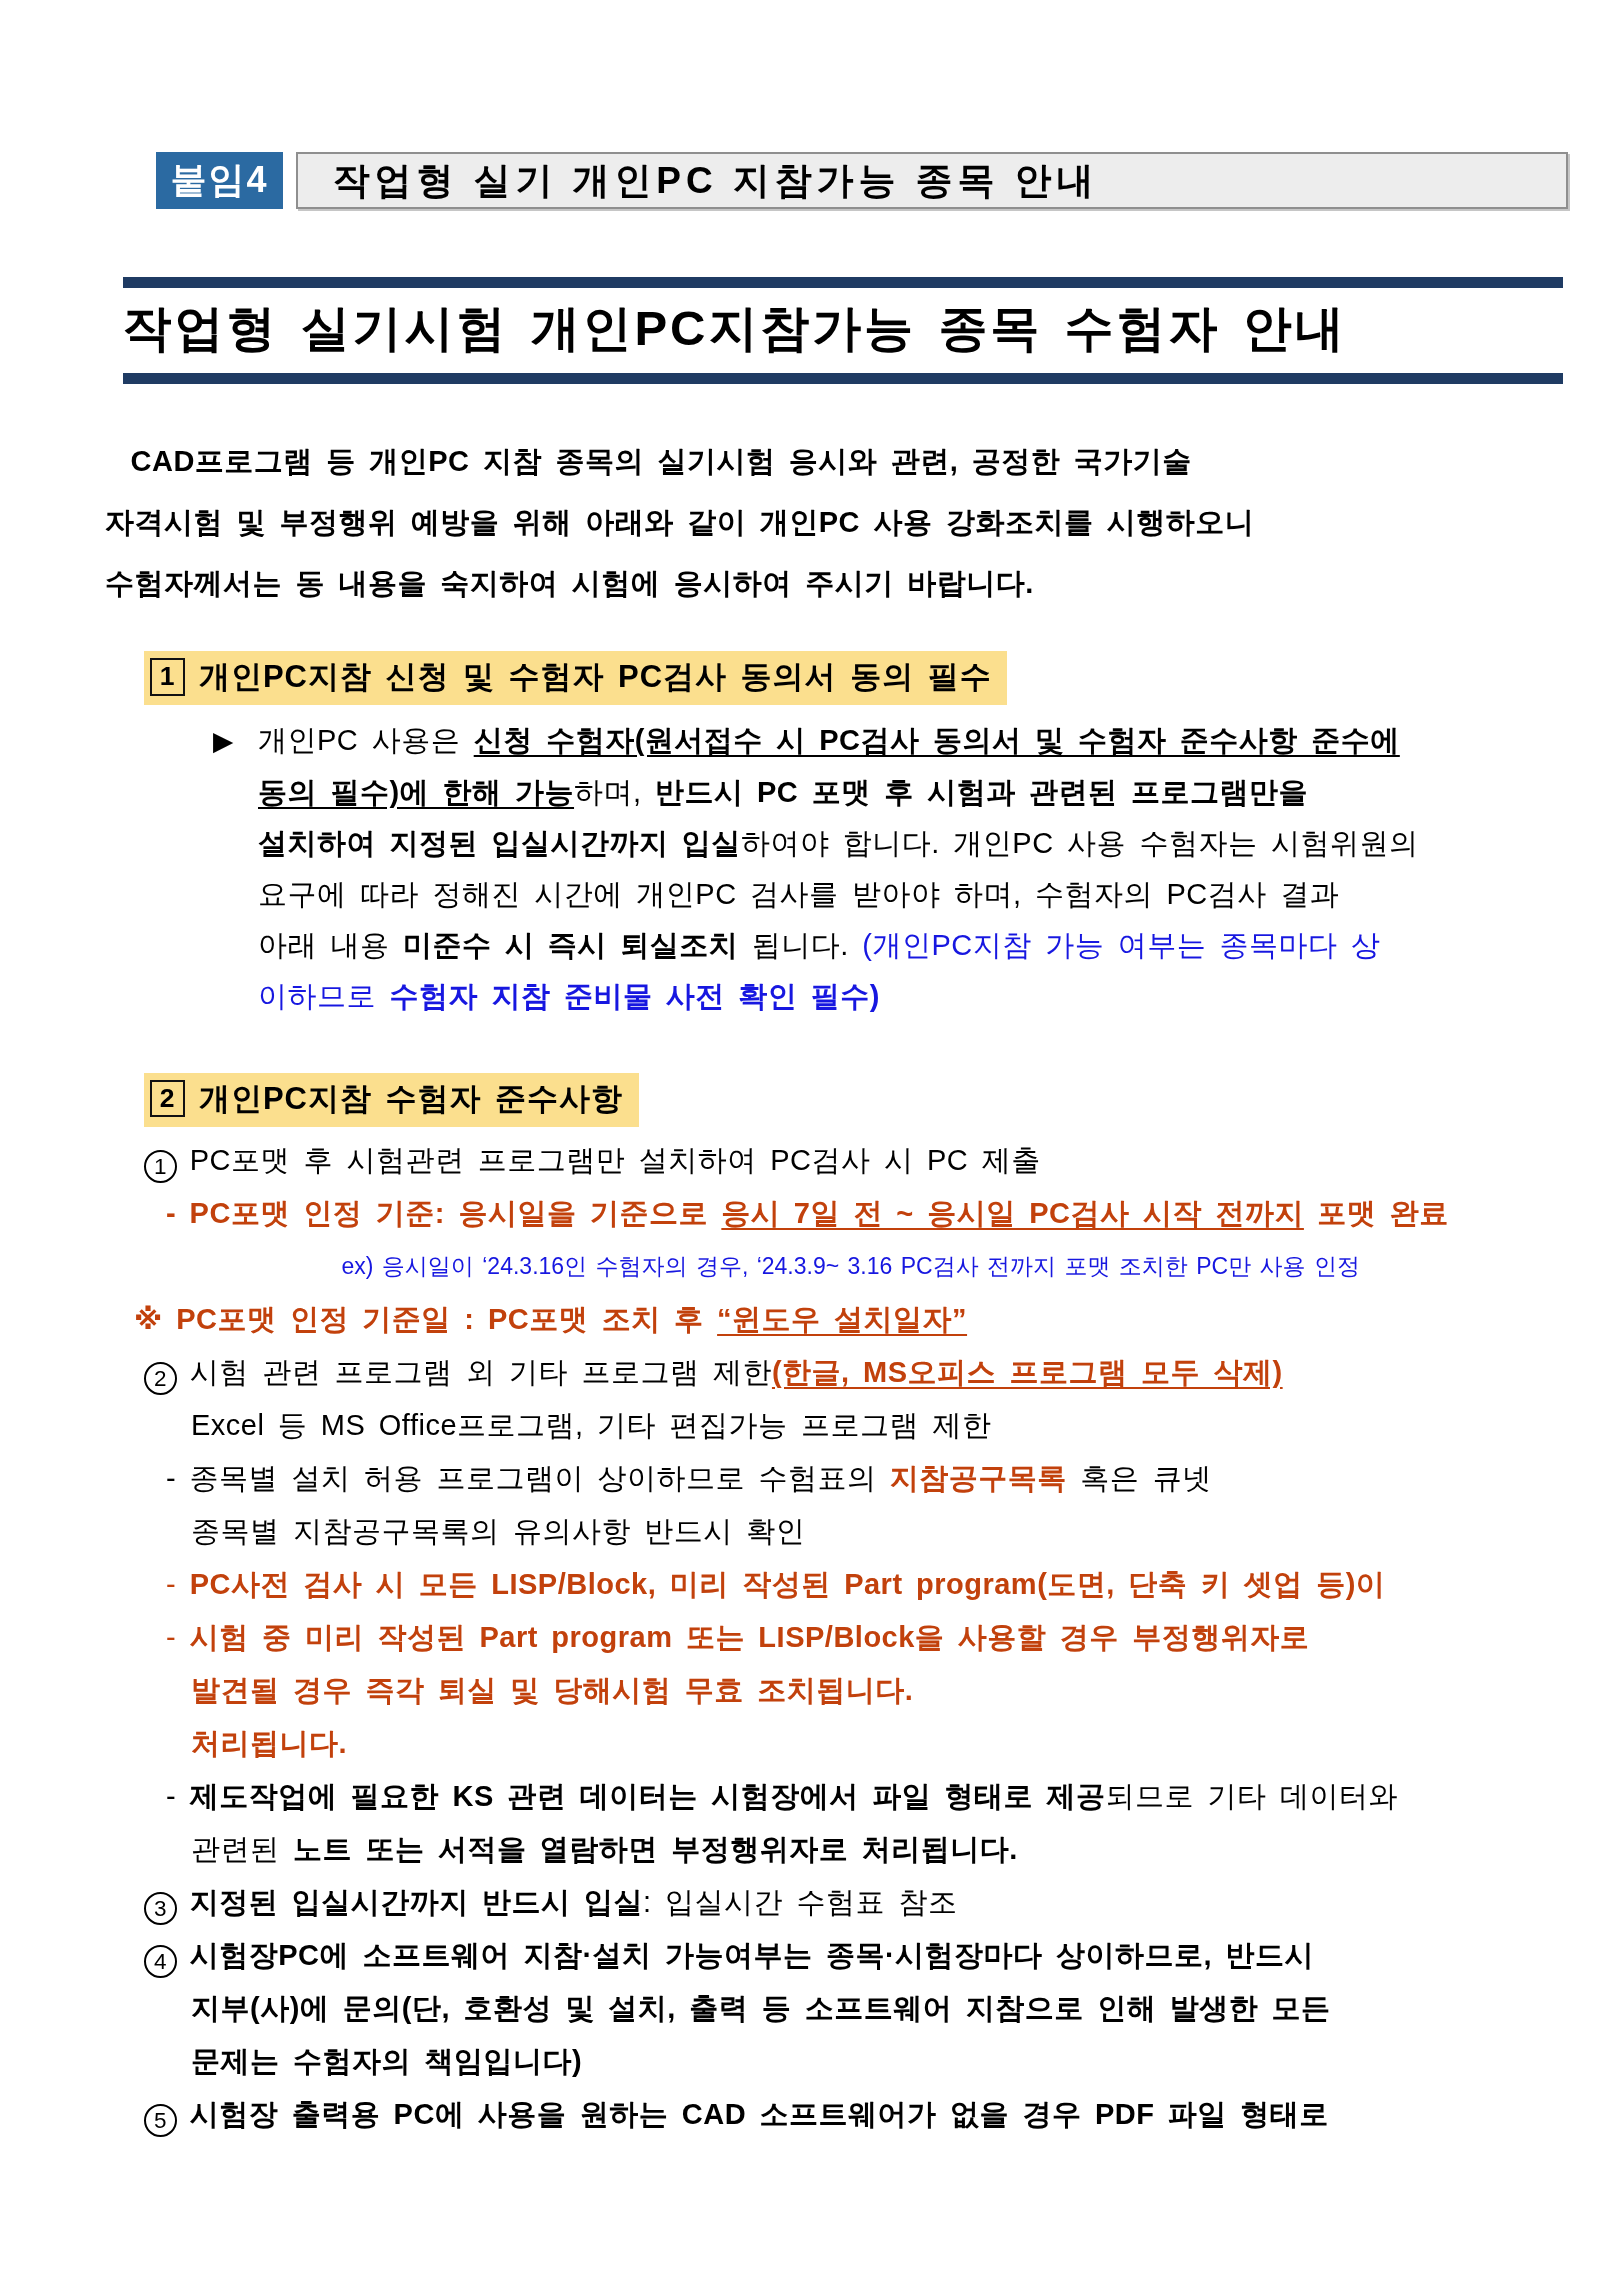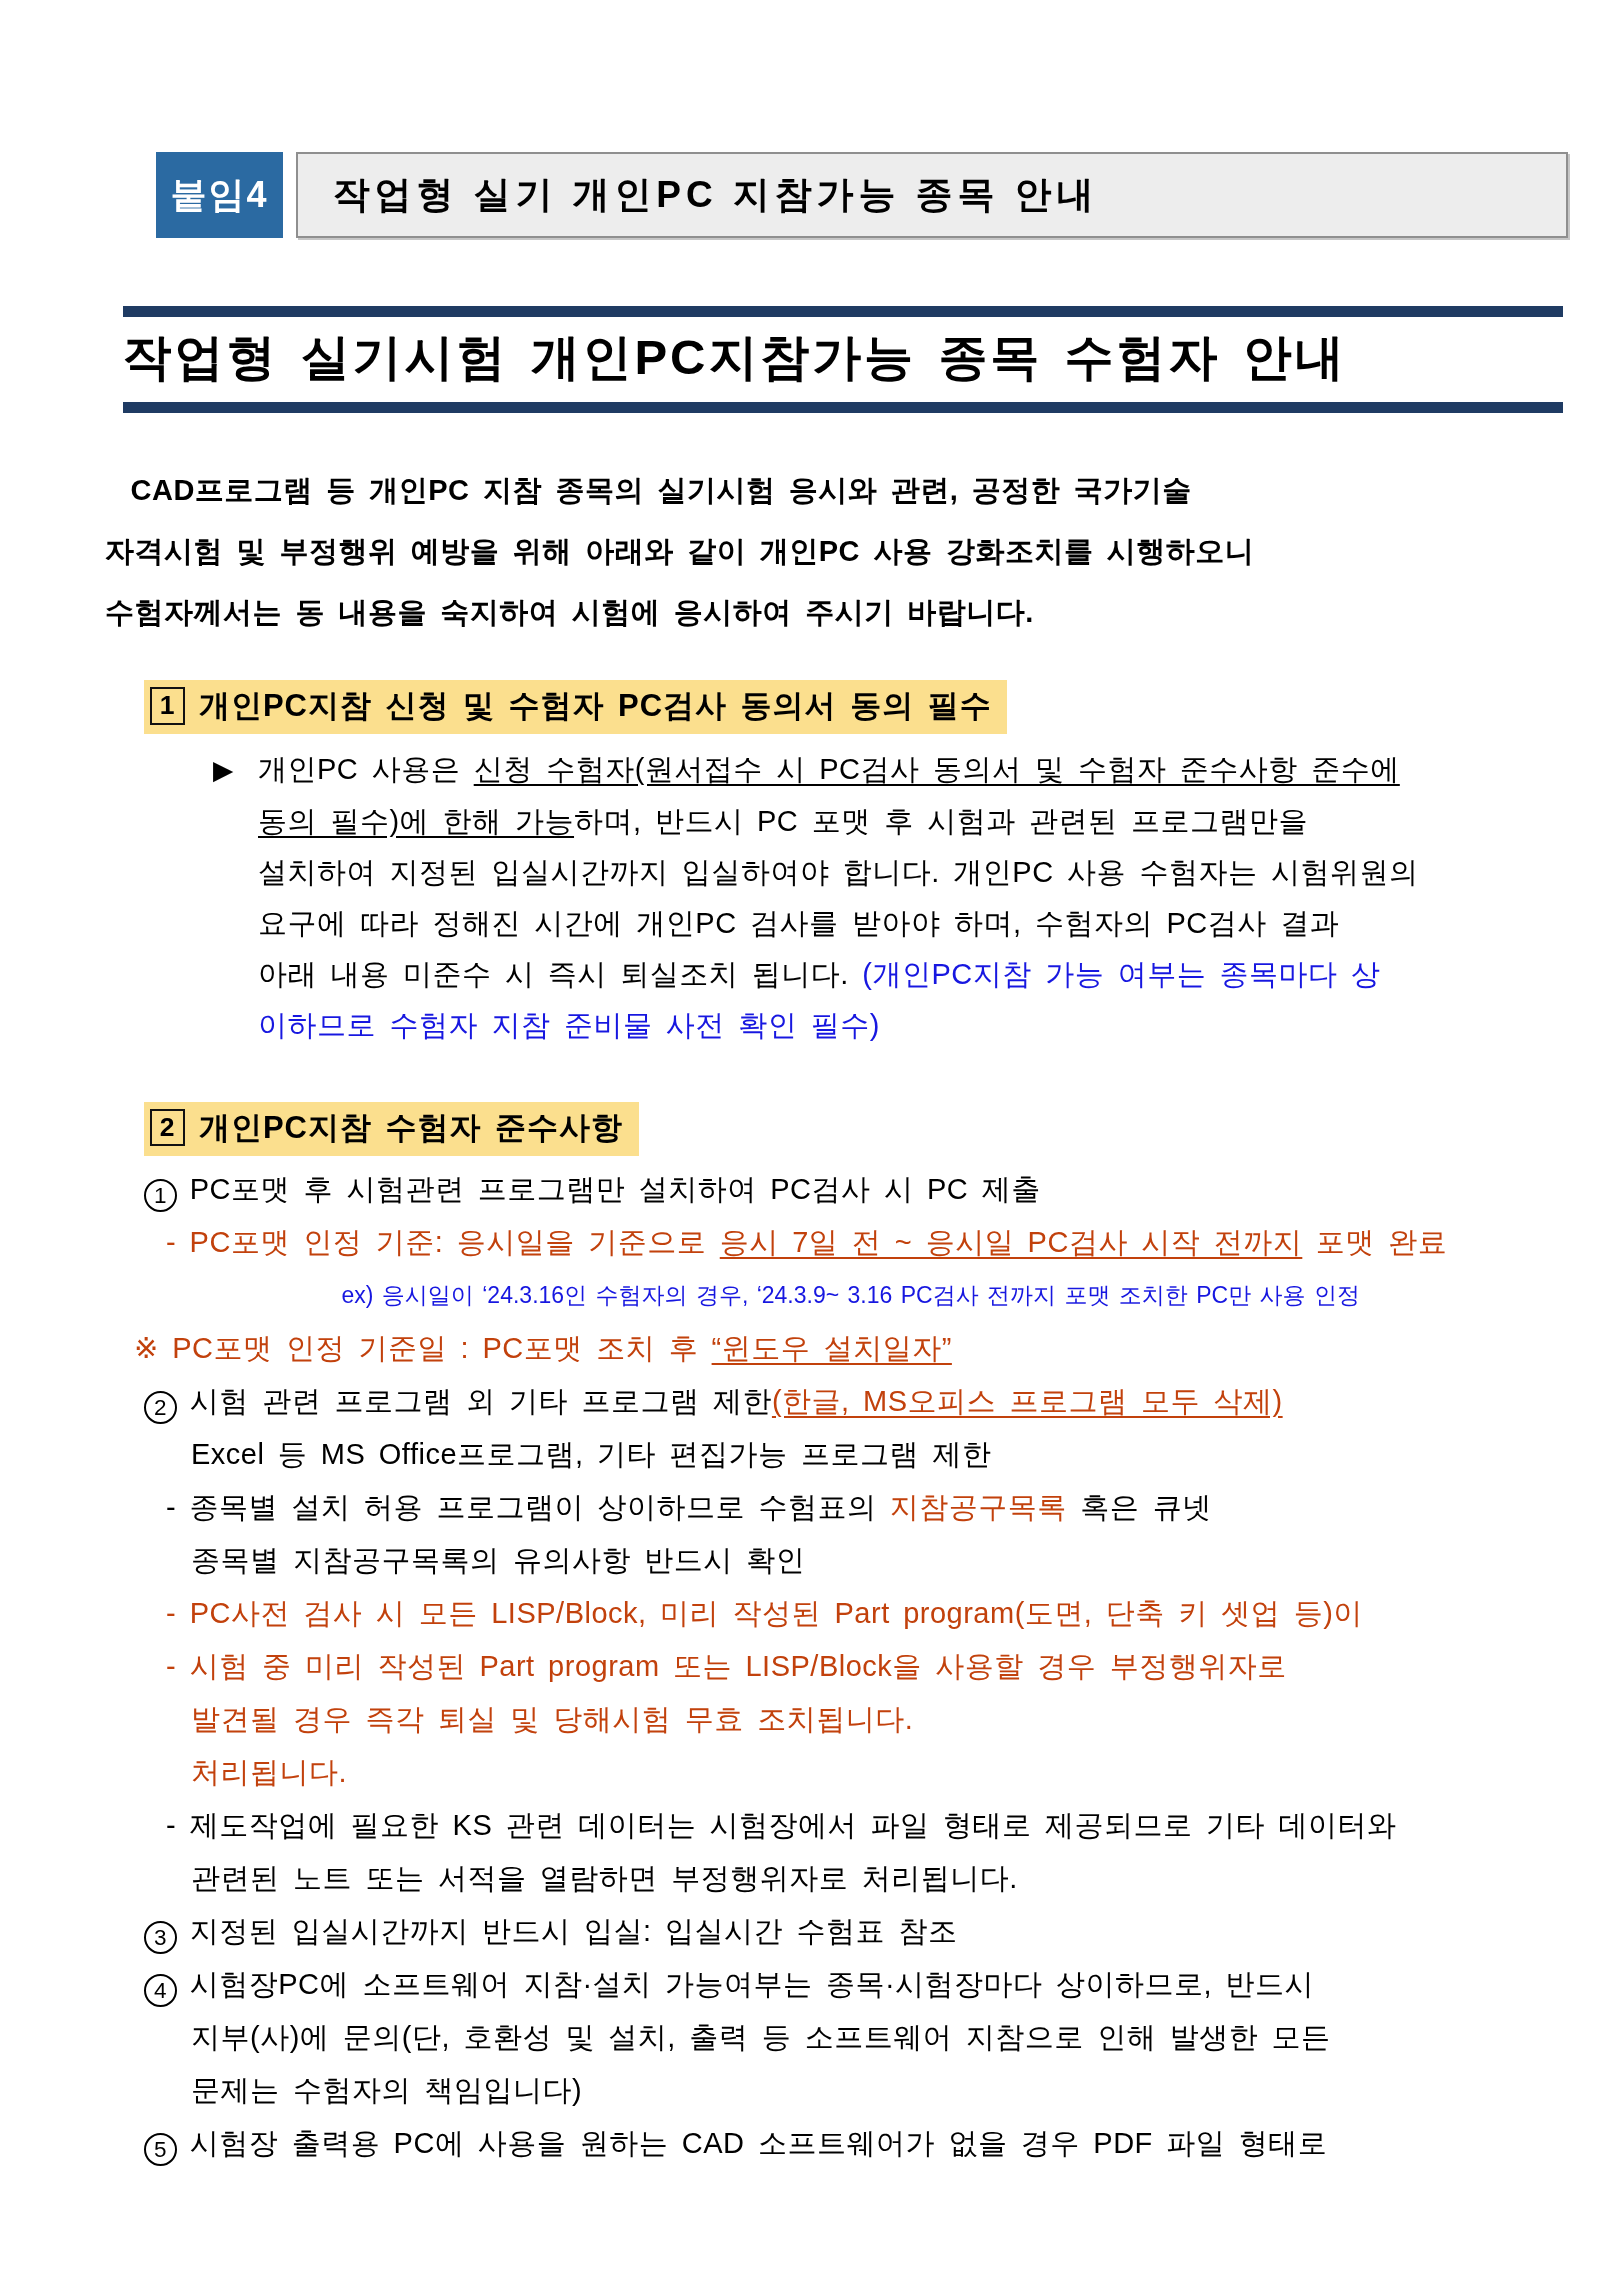--- a/index.html
+++ b/index.html
@@ -15,7 +15,7 @@
   .content{padding:0 25.5px 0 105px;}
 
   
-  .header-row{margin-top:152px;margin-left:51px;margin-right:26.5px;display:flex;height:86px;}
+  .header-row{margin-top:152px;margin-left:51px;margin-right:26.5px;display:flex;height:57px;}
   .badge{
     width:127px;background:#2b6aa2;color:#ffffff;
     display:flex;align-items:center;justify-content:center;

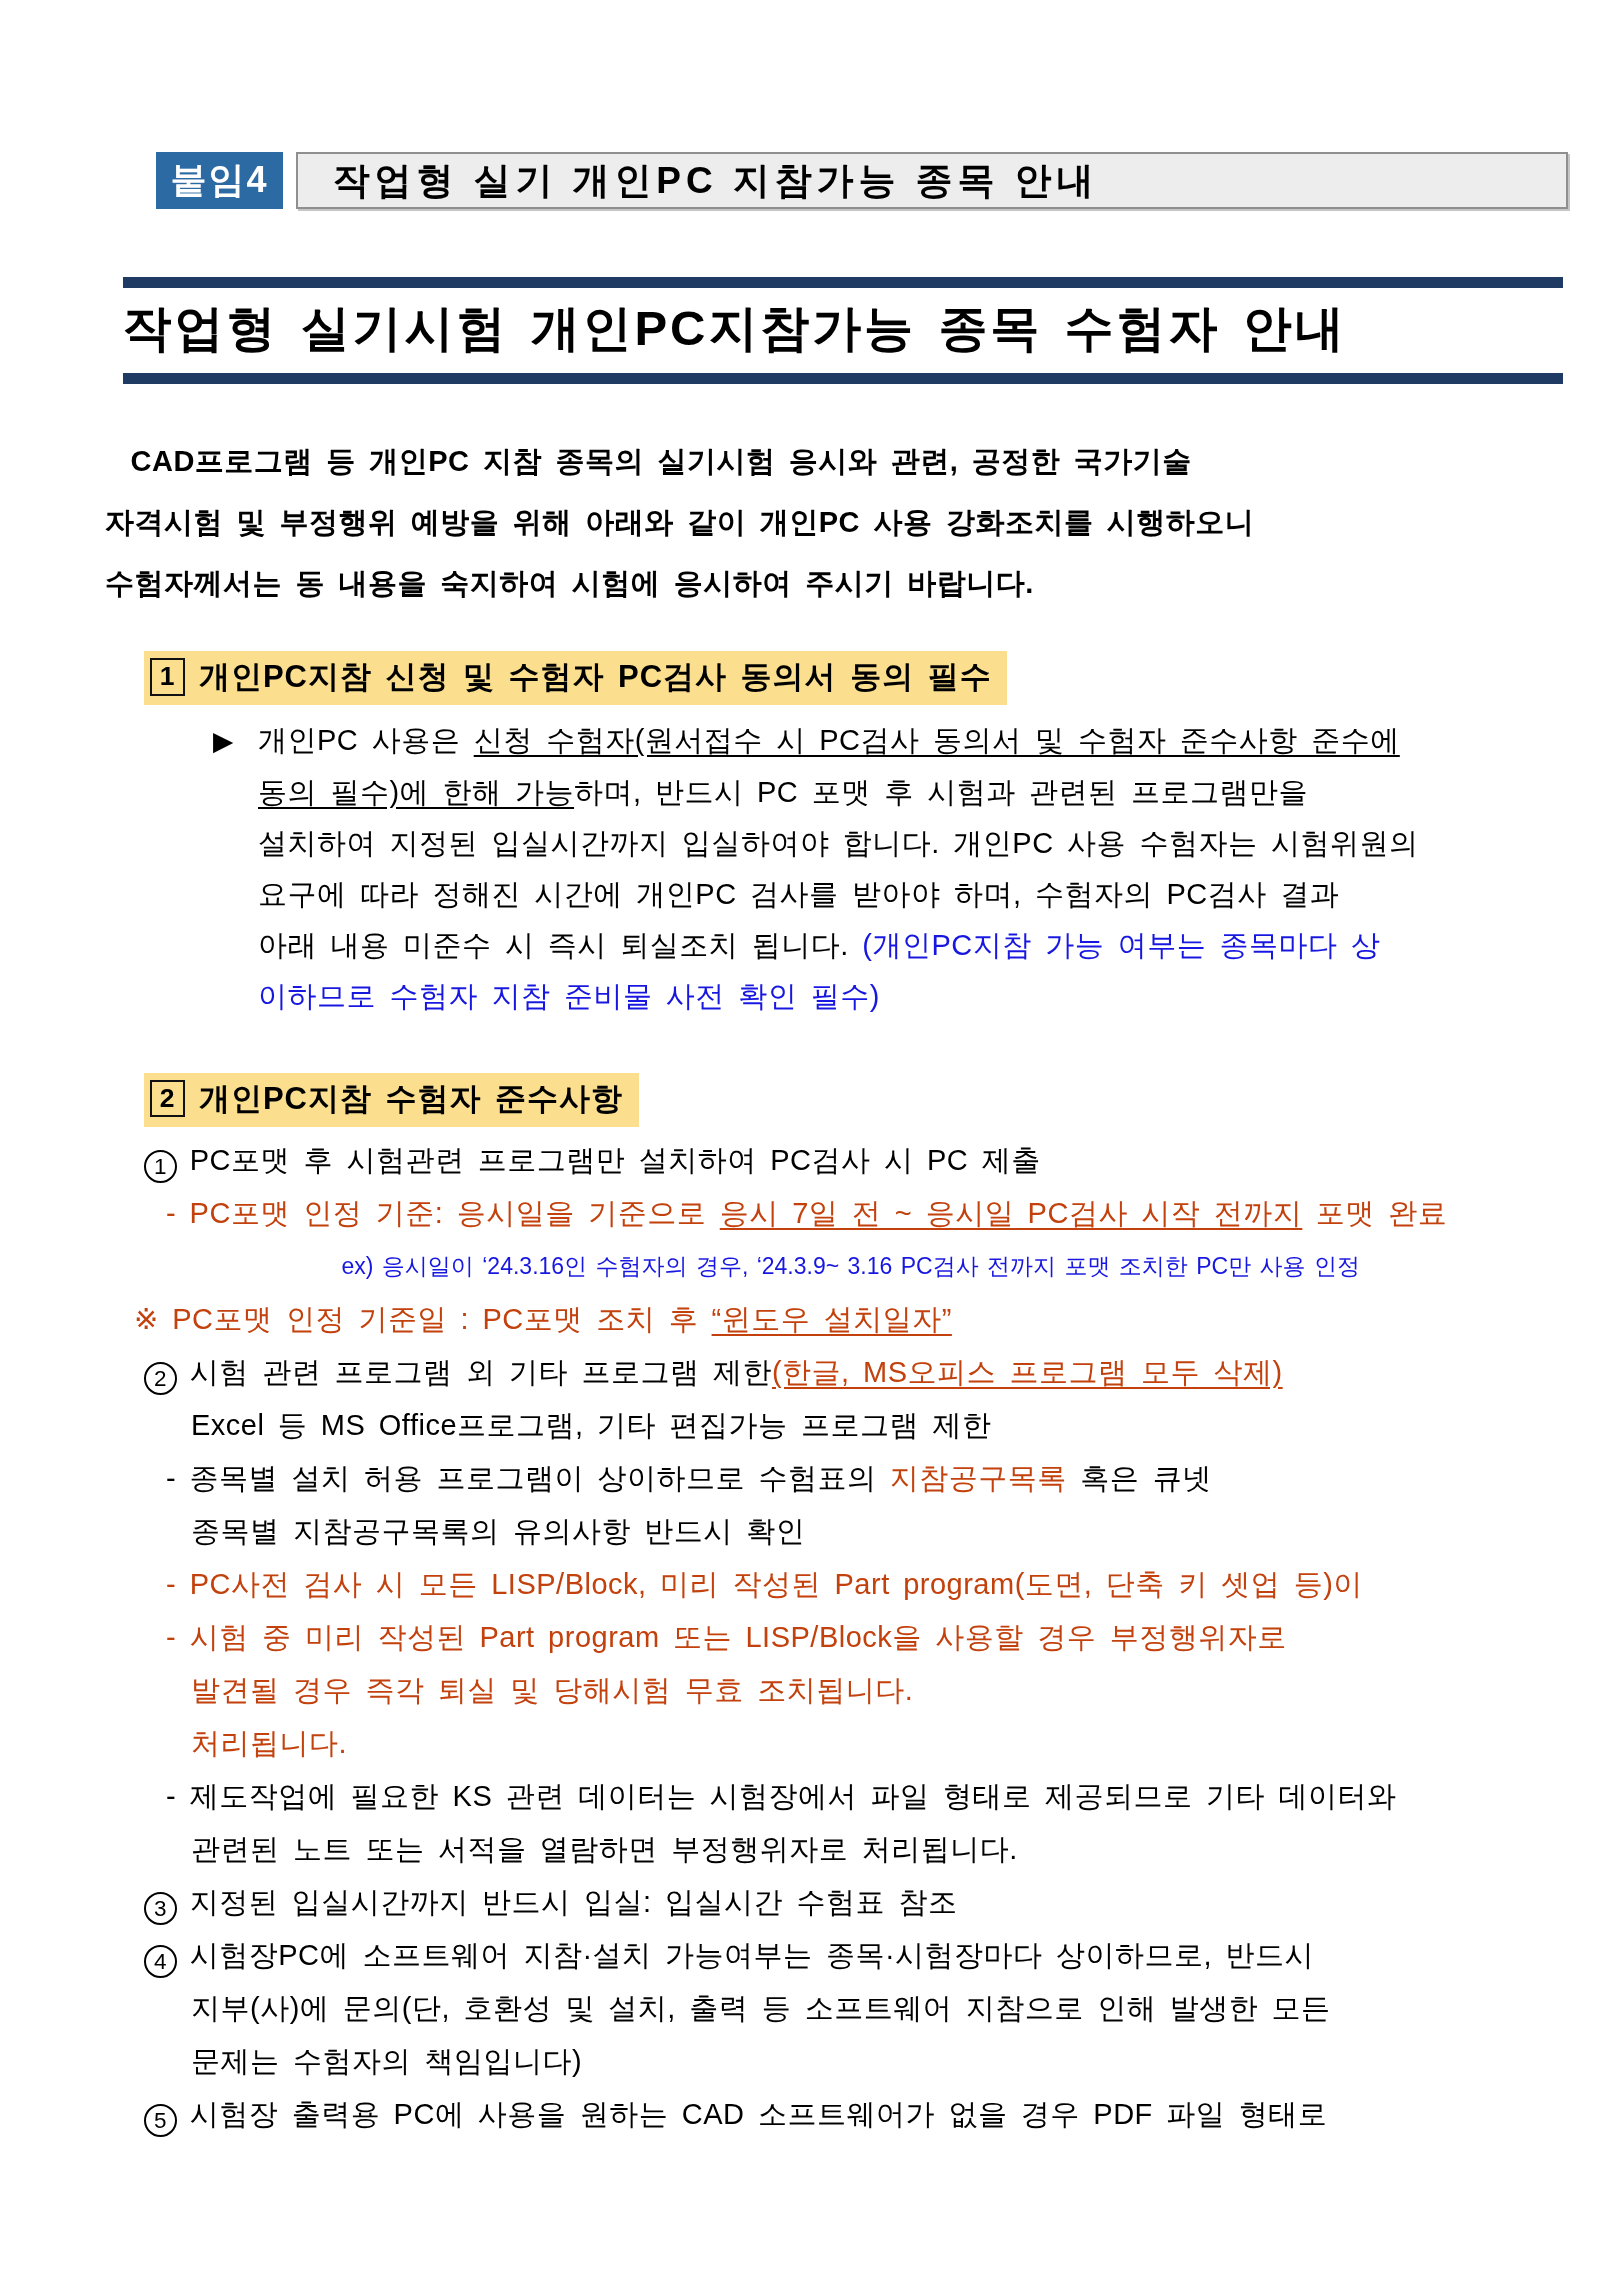--- a/index.html
+++ b/index.html
@@ -61,7 +61,7 @@
   .s1{margin-top:9.8px;line-height:51px;}
   .s2{margin-top:7.8px;line-height:53px;}
 
-  .b{font-weight:400;}
+  .b{font-weight:700;}
   .u{text-decoration:underline;text-underline-offset:4.9px;}
   .red{color:#c2410c;}
   .blue{color:#1717e0;}

